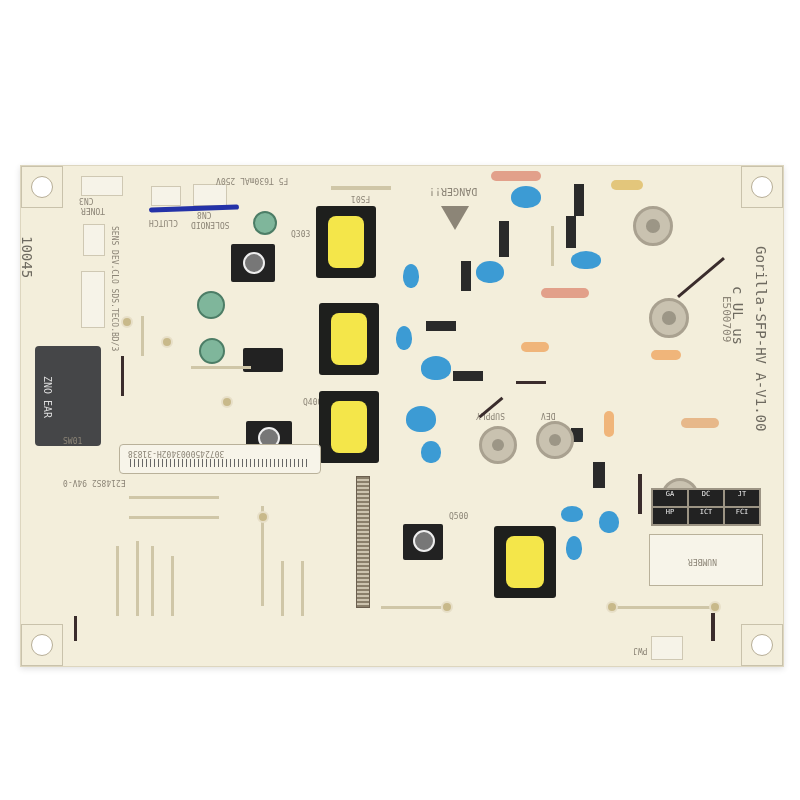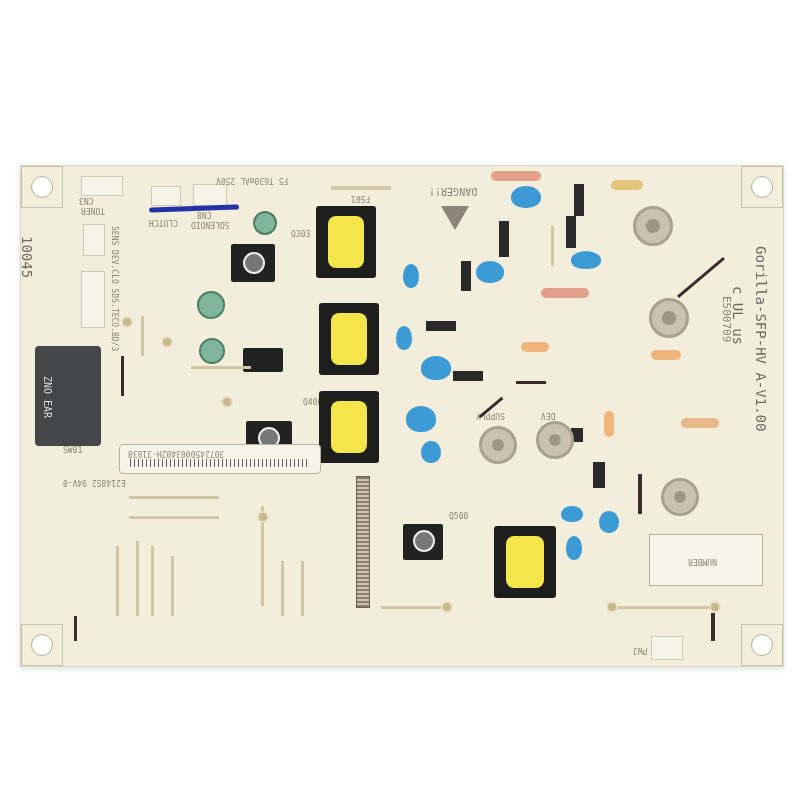--- a/index.html
+++ b/index.html
@@ -154,7 +154,7 @@
 
   <div class="switch" style="left:14px;top:180px;width:66px;height:100px;"></div>
   <div class="silk rot90" style="left:32px;top:210px;color:#ddd;font-size:10px;">ZNO EAR</div>
-  <div class="silk" style="left:42px;top:280px;">SW01</div>
+  <div class="silk" style="left:42px;top:271px;">SW01</div>
 
   <div class="labelbox" style="left:98px;top:278px;width:200px;height:28px;">
     <div class="silk rot180" style="left:8px;top:4px;font-size:8px;">3072450003402H-31838</div>

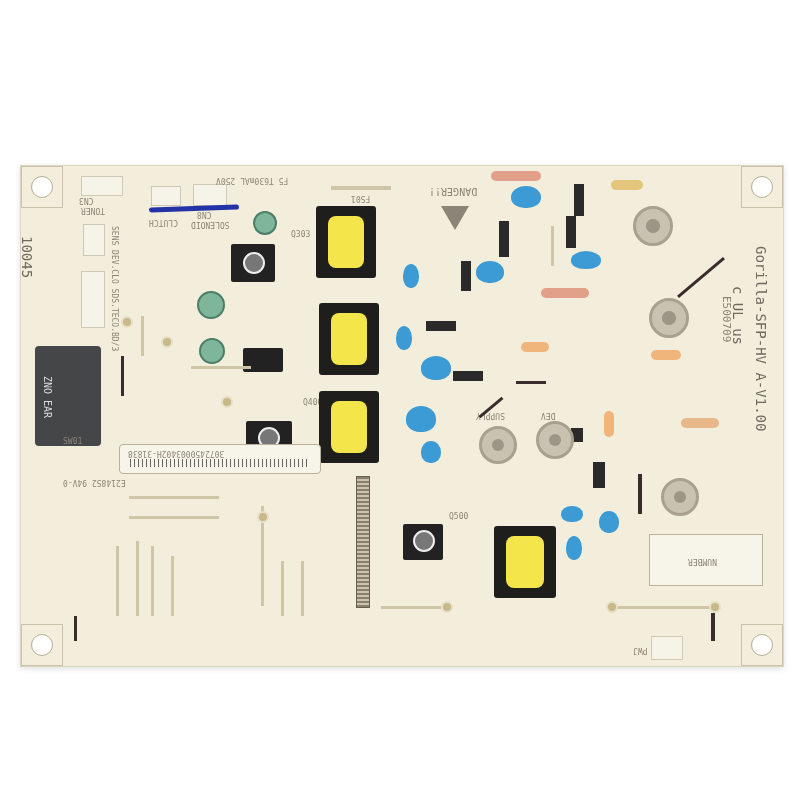--- a/index.html
+++ b/index.html
@@ -179,6 +179,14 @@
   <div class="jumper" style="left:590px;top:440px;width:100px;height:3px;"></div>
   <div class="jumper" style="left:530px;top:60px;width:3px;height:40px;"></div>
 
+  <div class="table-grid" style="left:630px;top:322px;width:108px;height:36px;">
+    <span class="dark">GA</span>
+    <span class="dark">DC</span>
+    <span class="dark">JT</span>
+    <span class="dark">HP</span>
+    <span class="dark">ICT</span>
+    <span class="dark">FCI</span>
+  </div>
 
   <div class="labelbox" style="left:628px;top:368px;width:112px;height:50px;border-radius:0;">
     <div class="silk rot180" style="left:38px;top:22px;">NUMBER</div>

